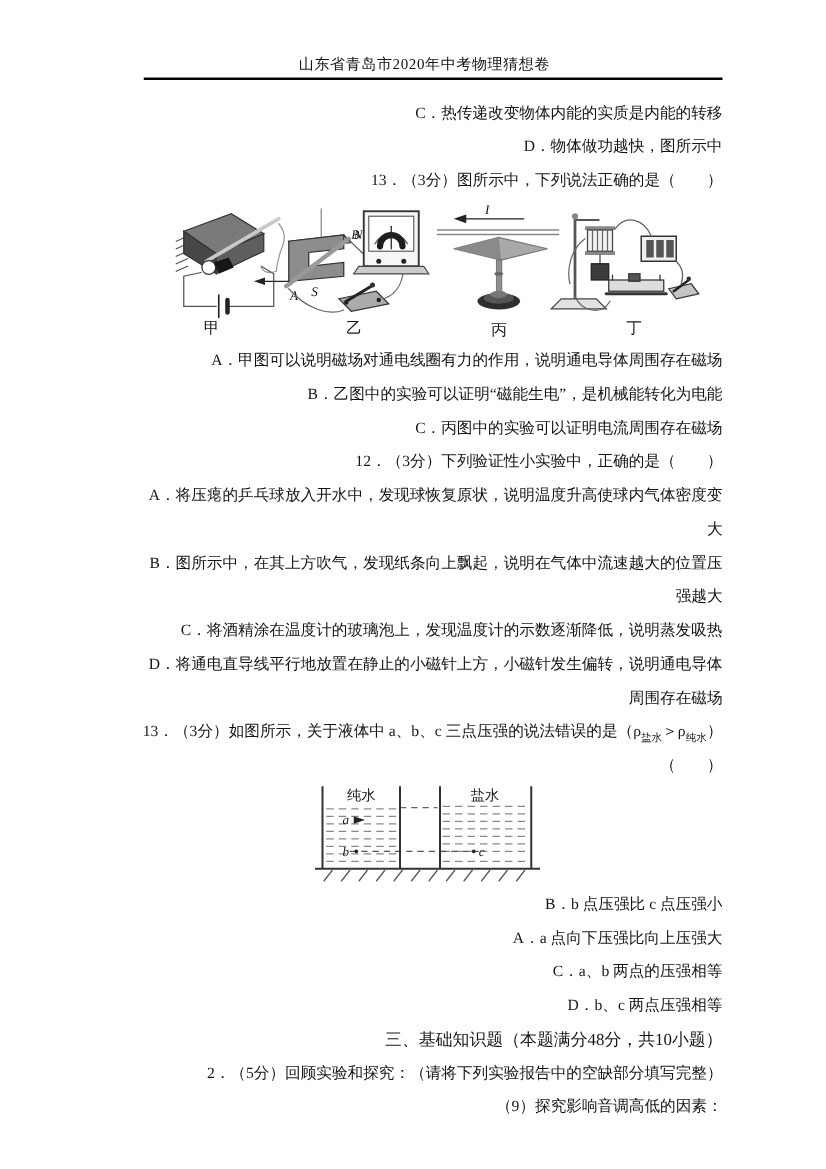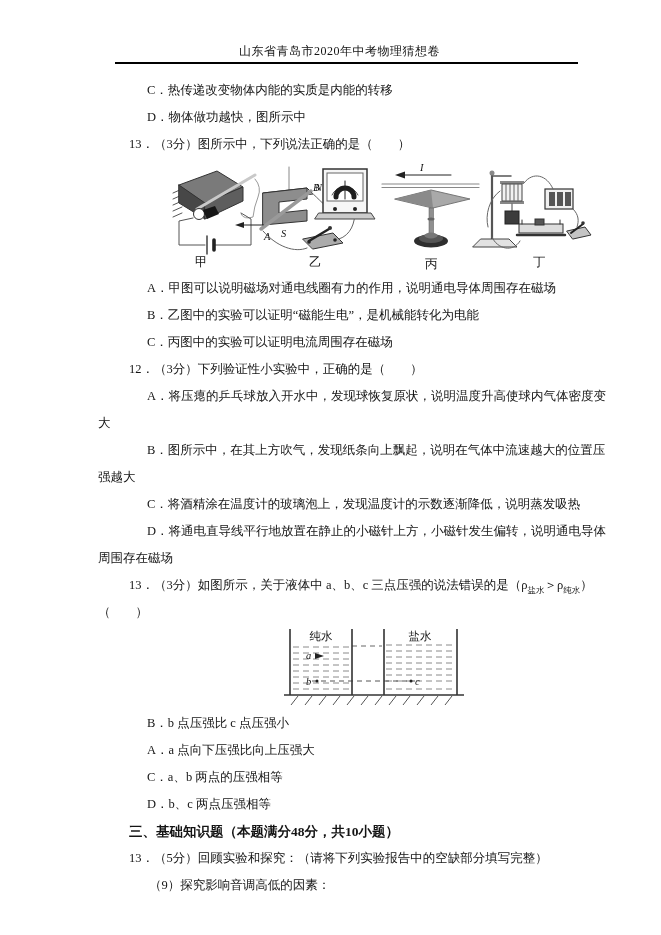--- a/index.html
+++ b/index.html
@@ -14,7 +14,7 @@
   .hdr { padding-top:44px;margin-left:18px; }
   .hdr-title { text-align:center; font-size:12px; line-height:15px; letter-spacing:0.5px; }
   .hdr-rule { margin:3px 0 0 97px; width:463px; border-bottom:2px solid #000; height:0; }
-  .content { margin-left:98px; width:512px; font-size:12.5px; line-height:27px; padding-top:13px; }
+  .content { margin-left:66px; width:512px; font-size:12.5px; line-height:27px; padding-top:13px;text-align:right; }
   .content p { margin:0; }
   .q    { text-indent:31px; }
   .opt  { text-indent:49px; }

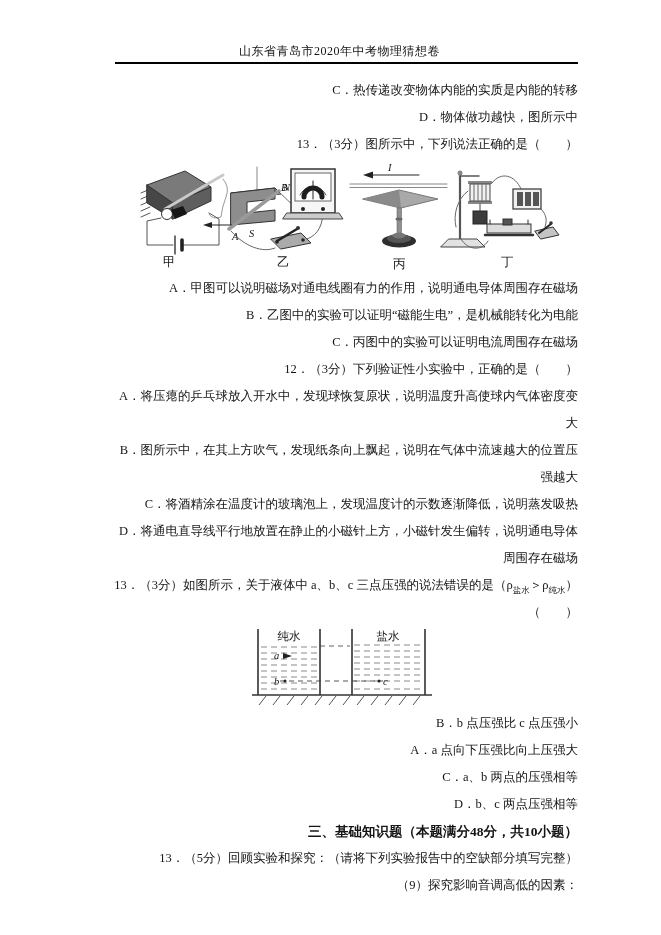--- a/index.html
+++ b/index.html
@@ -18,7 +18,7 @@
   .content p { margin:0; }
   .q    { text-indent:31px; }
   .opt  { text-indent:49px; }
-  .section { text-indent:31px; font-weight:bold; font-size:13.5px; }
+  .section { text-indent:31px; font-weight:normal; font-size:13.5px; }
   .subq { text-indent:51px; }
   .fig1 { display:block; margin:3px 0 2px 69px; }
   .fig2 { display:block; margin:2px 0 2px 186px; }

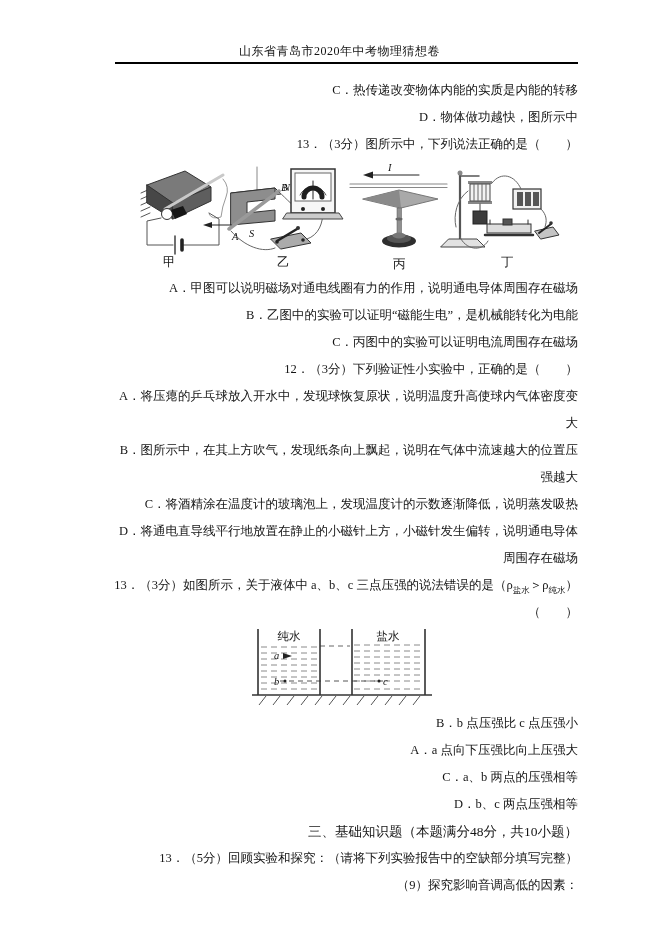--- a/index.html
+++ b/index.html
@@ -218,7 +218,7 @@
 
     <p class="section">三、基础知识题（本题满分48分，共10小题）</p>
 
-    <p class="q">13．（5分）回顾实验和探究：（请将下列实验报告中的空缺部分填写完整）</p>
+    <p class="q">2．（5分）回顾实验和探究：（请将下列实验报告中的空缺部分填写完整）</p>
     <p class="subq">（9）探究影响音调高低的因素：</p>
 
   </div>

